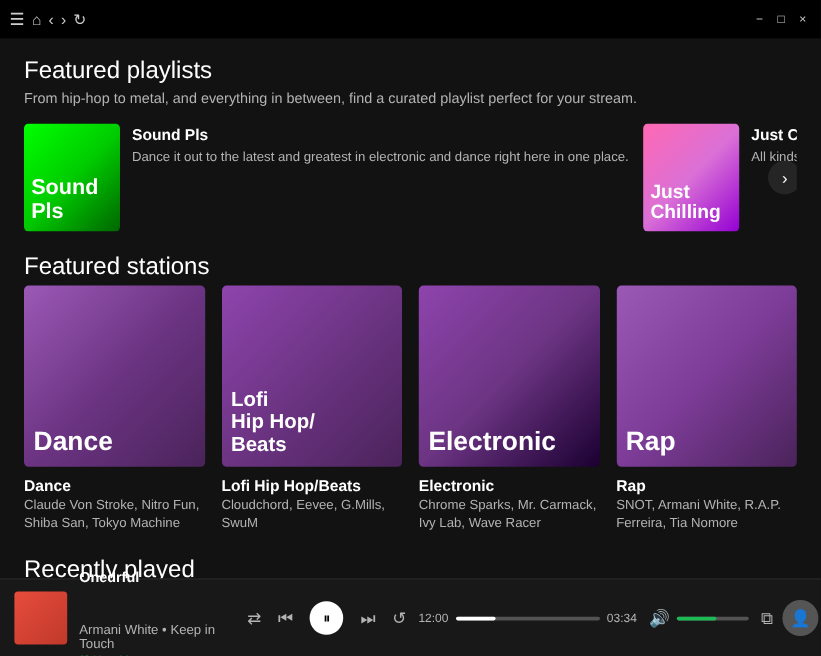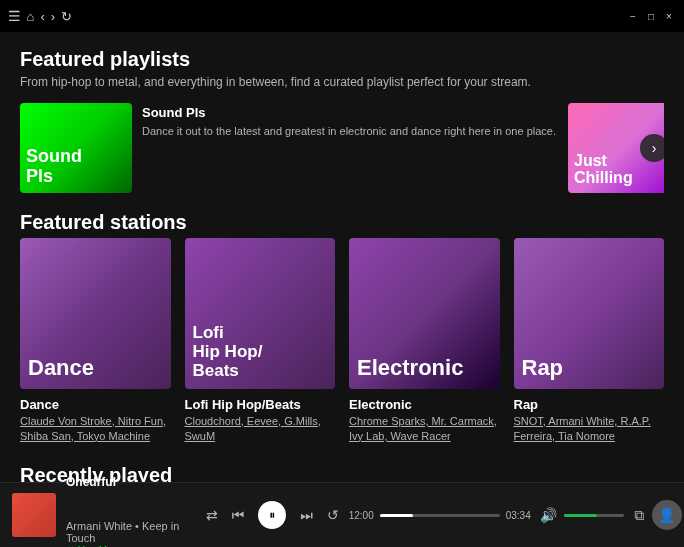--- a/index.html
+++ b/index.html
@@ -46,7 +46,7 @@
     
     .section-title {
       font-size: 20px;
-      font-weight: 700;
+      font-weight: 400;
       margin-bottom: 4px;
     }
     .section-subtitle {

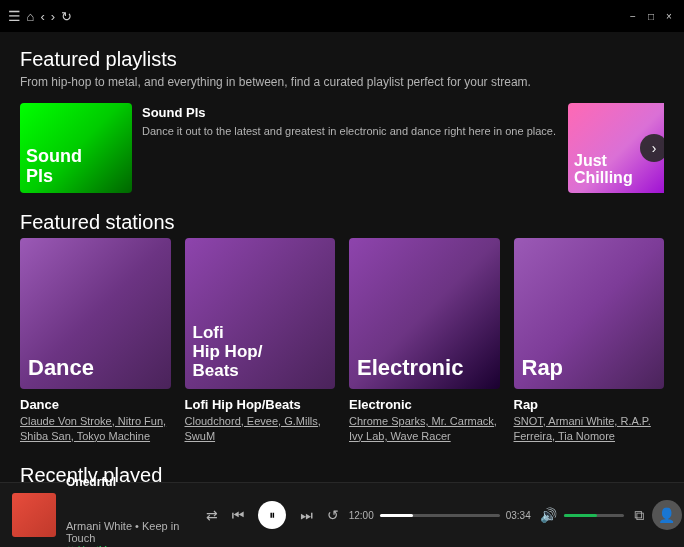--- a/index.html
+++ b/index.html
@@ -73,7 +73,7 @@
       flex-shrink: 0;
     }
     .playlist-thumbnail {
-      width: 112px;
+      width: 80px;
       height: 90px;
       border-radius: 4px;
       flex-shrink: 0;

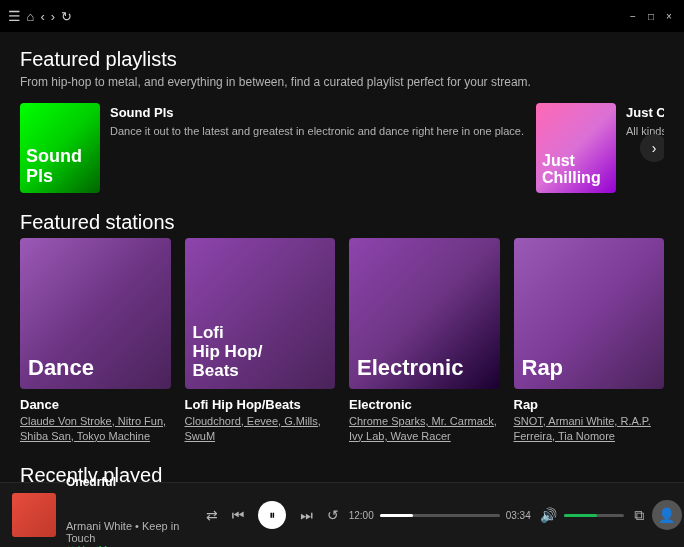--- a/index.html
+++ b/index.html
@@ -171,7 +171,6 @@
       font-size: 11px;
       color: #b3b3b3;
       line-height: 1.4;
-      text-decoration: underline;
     }
     .station-label {
       position: absolute;

